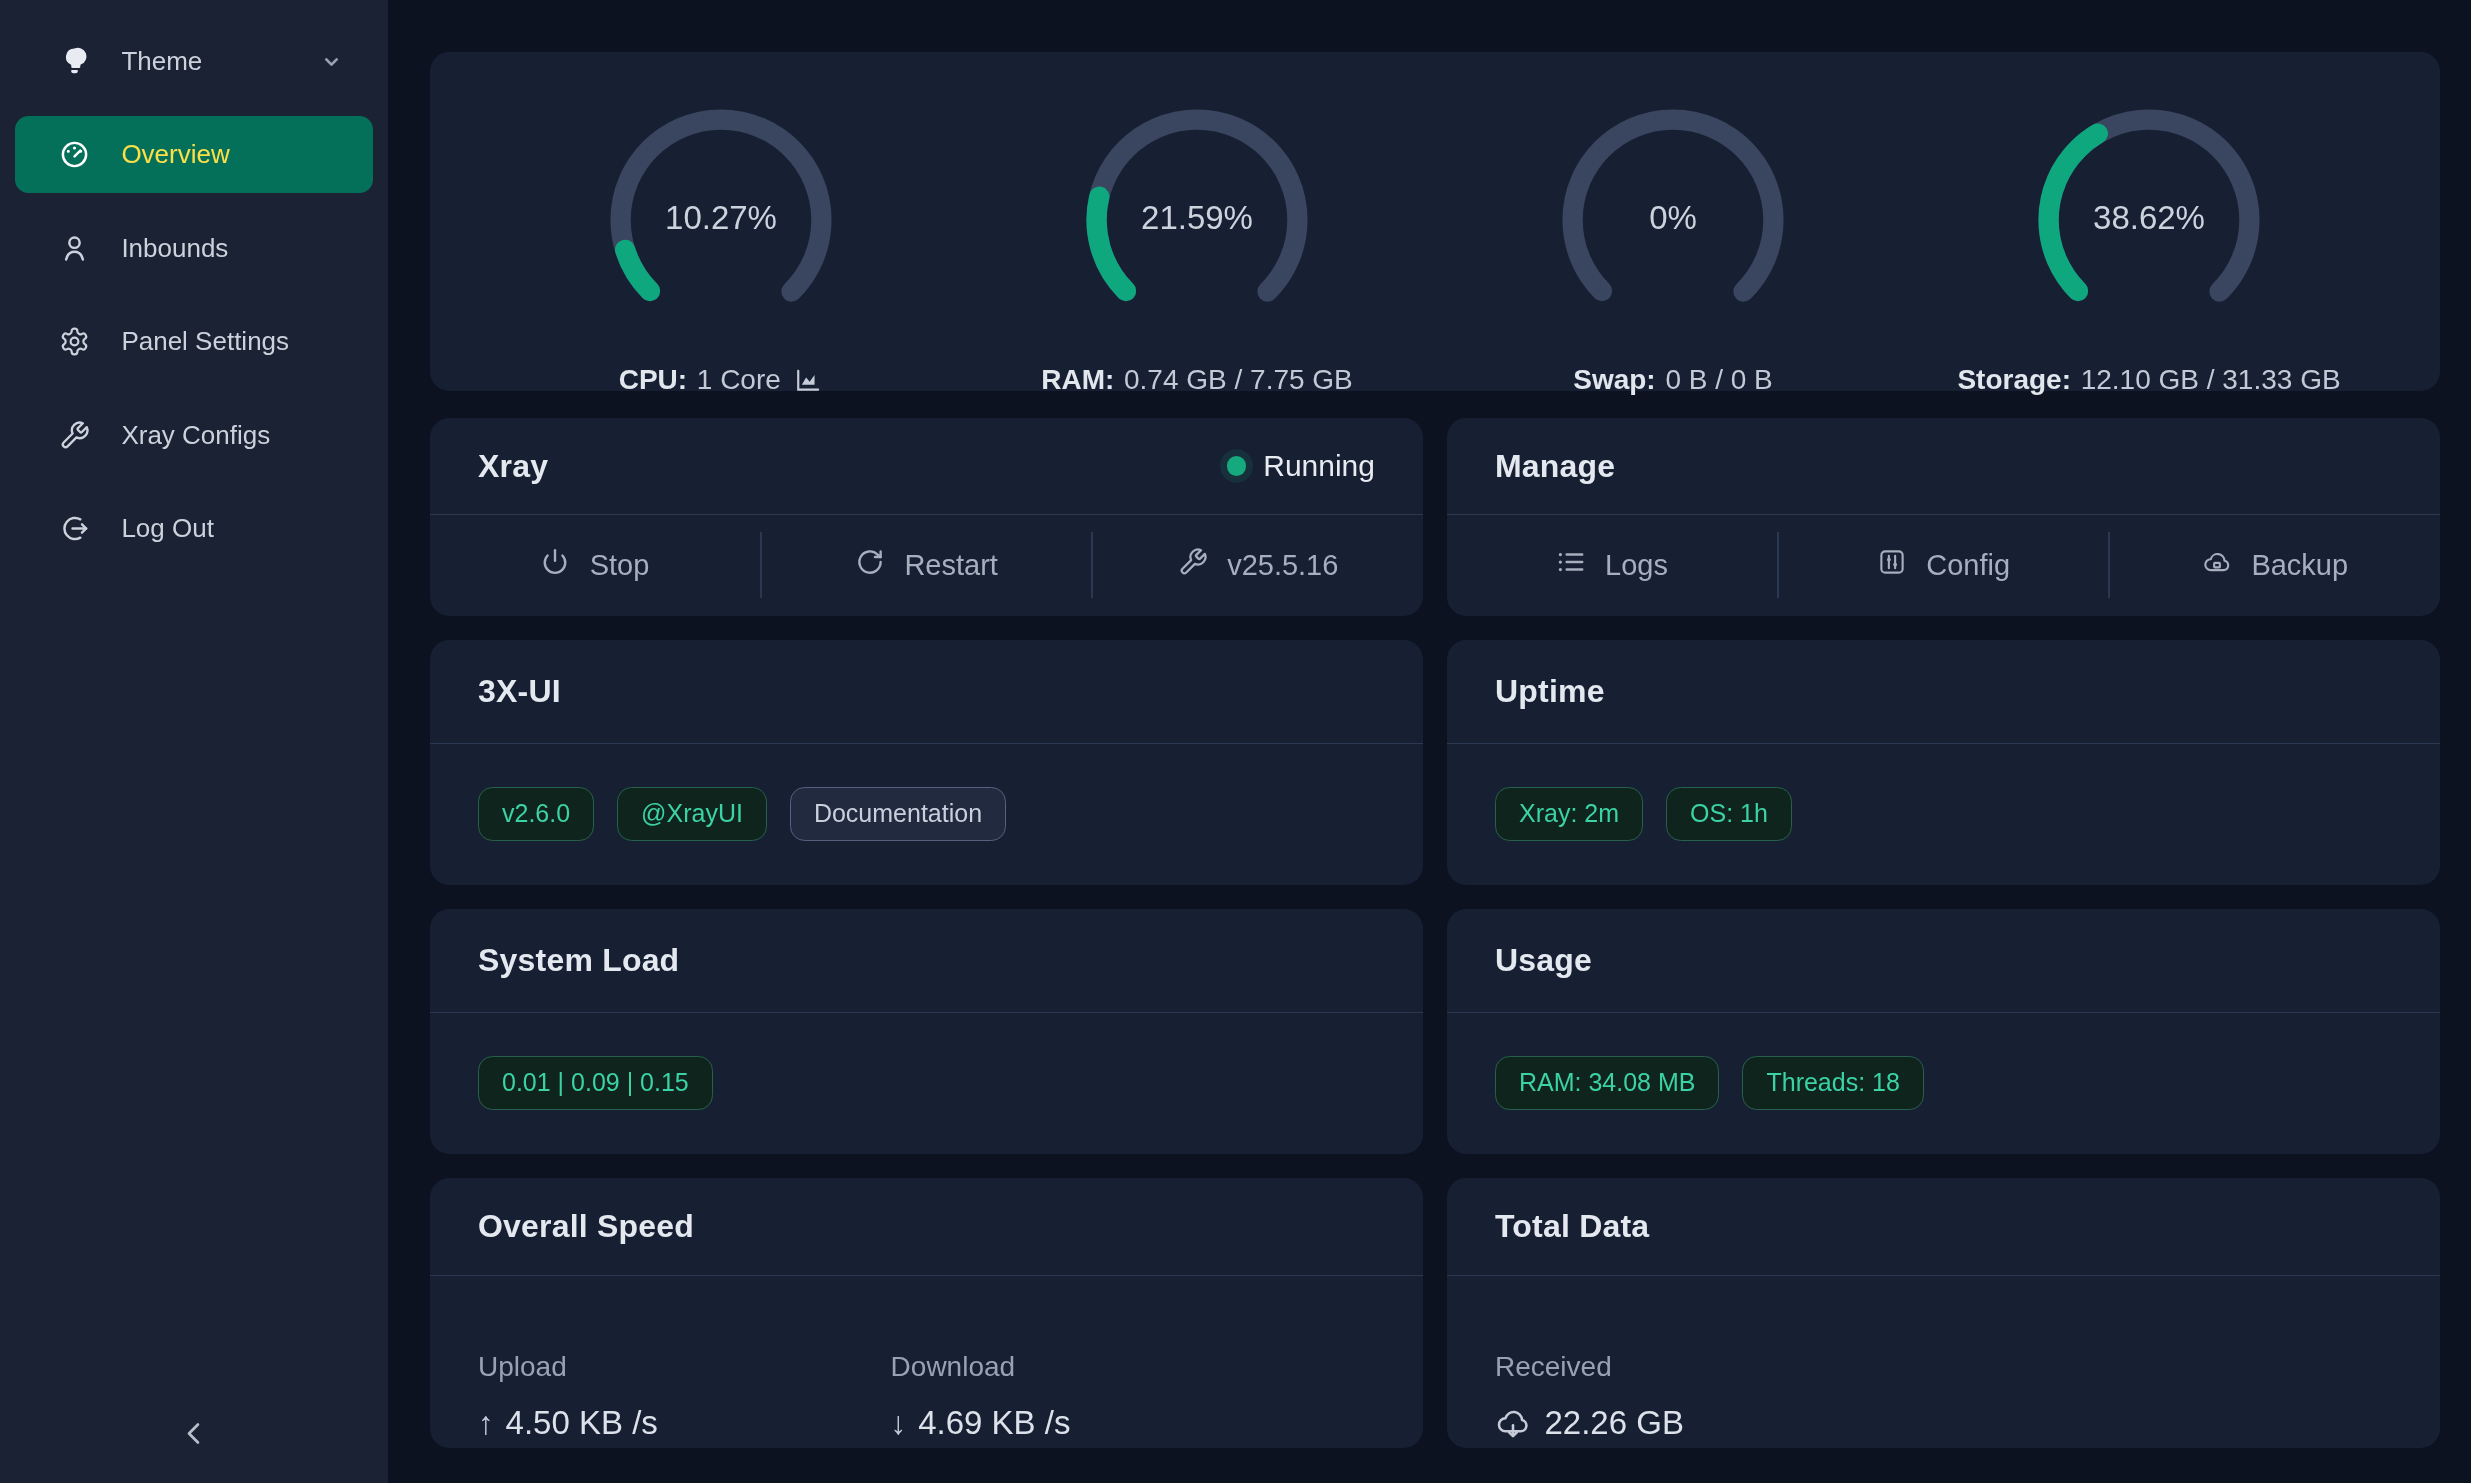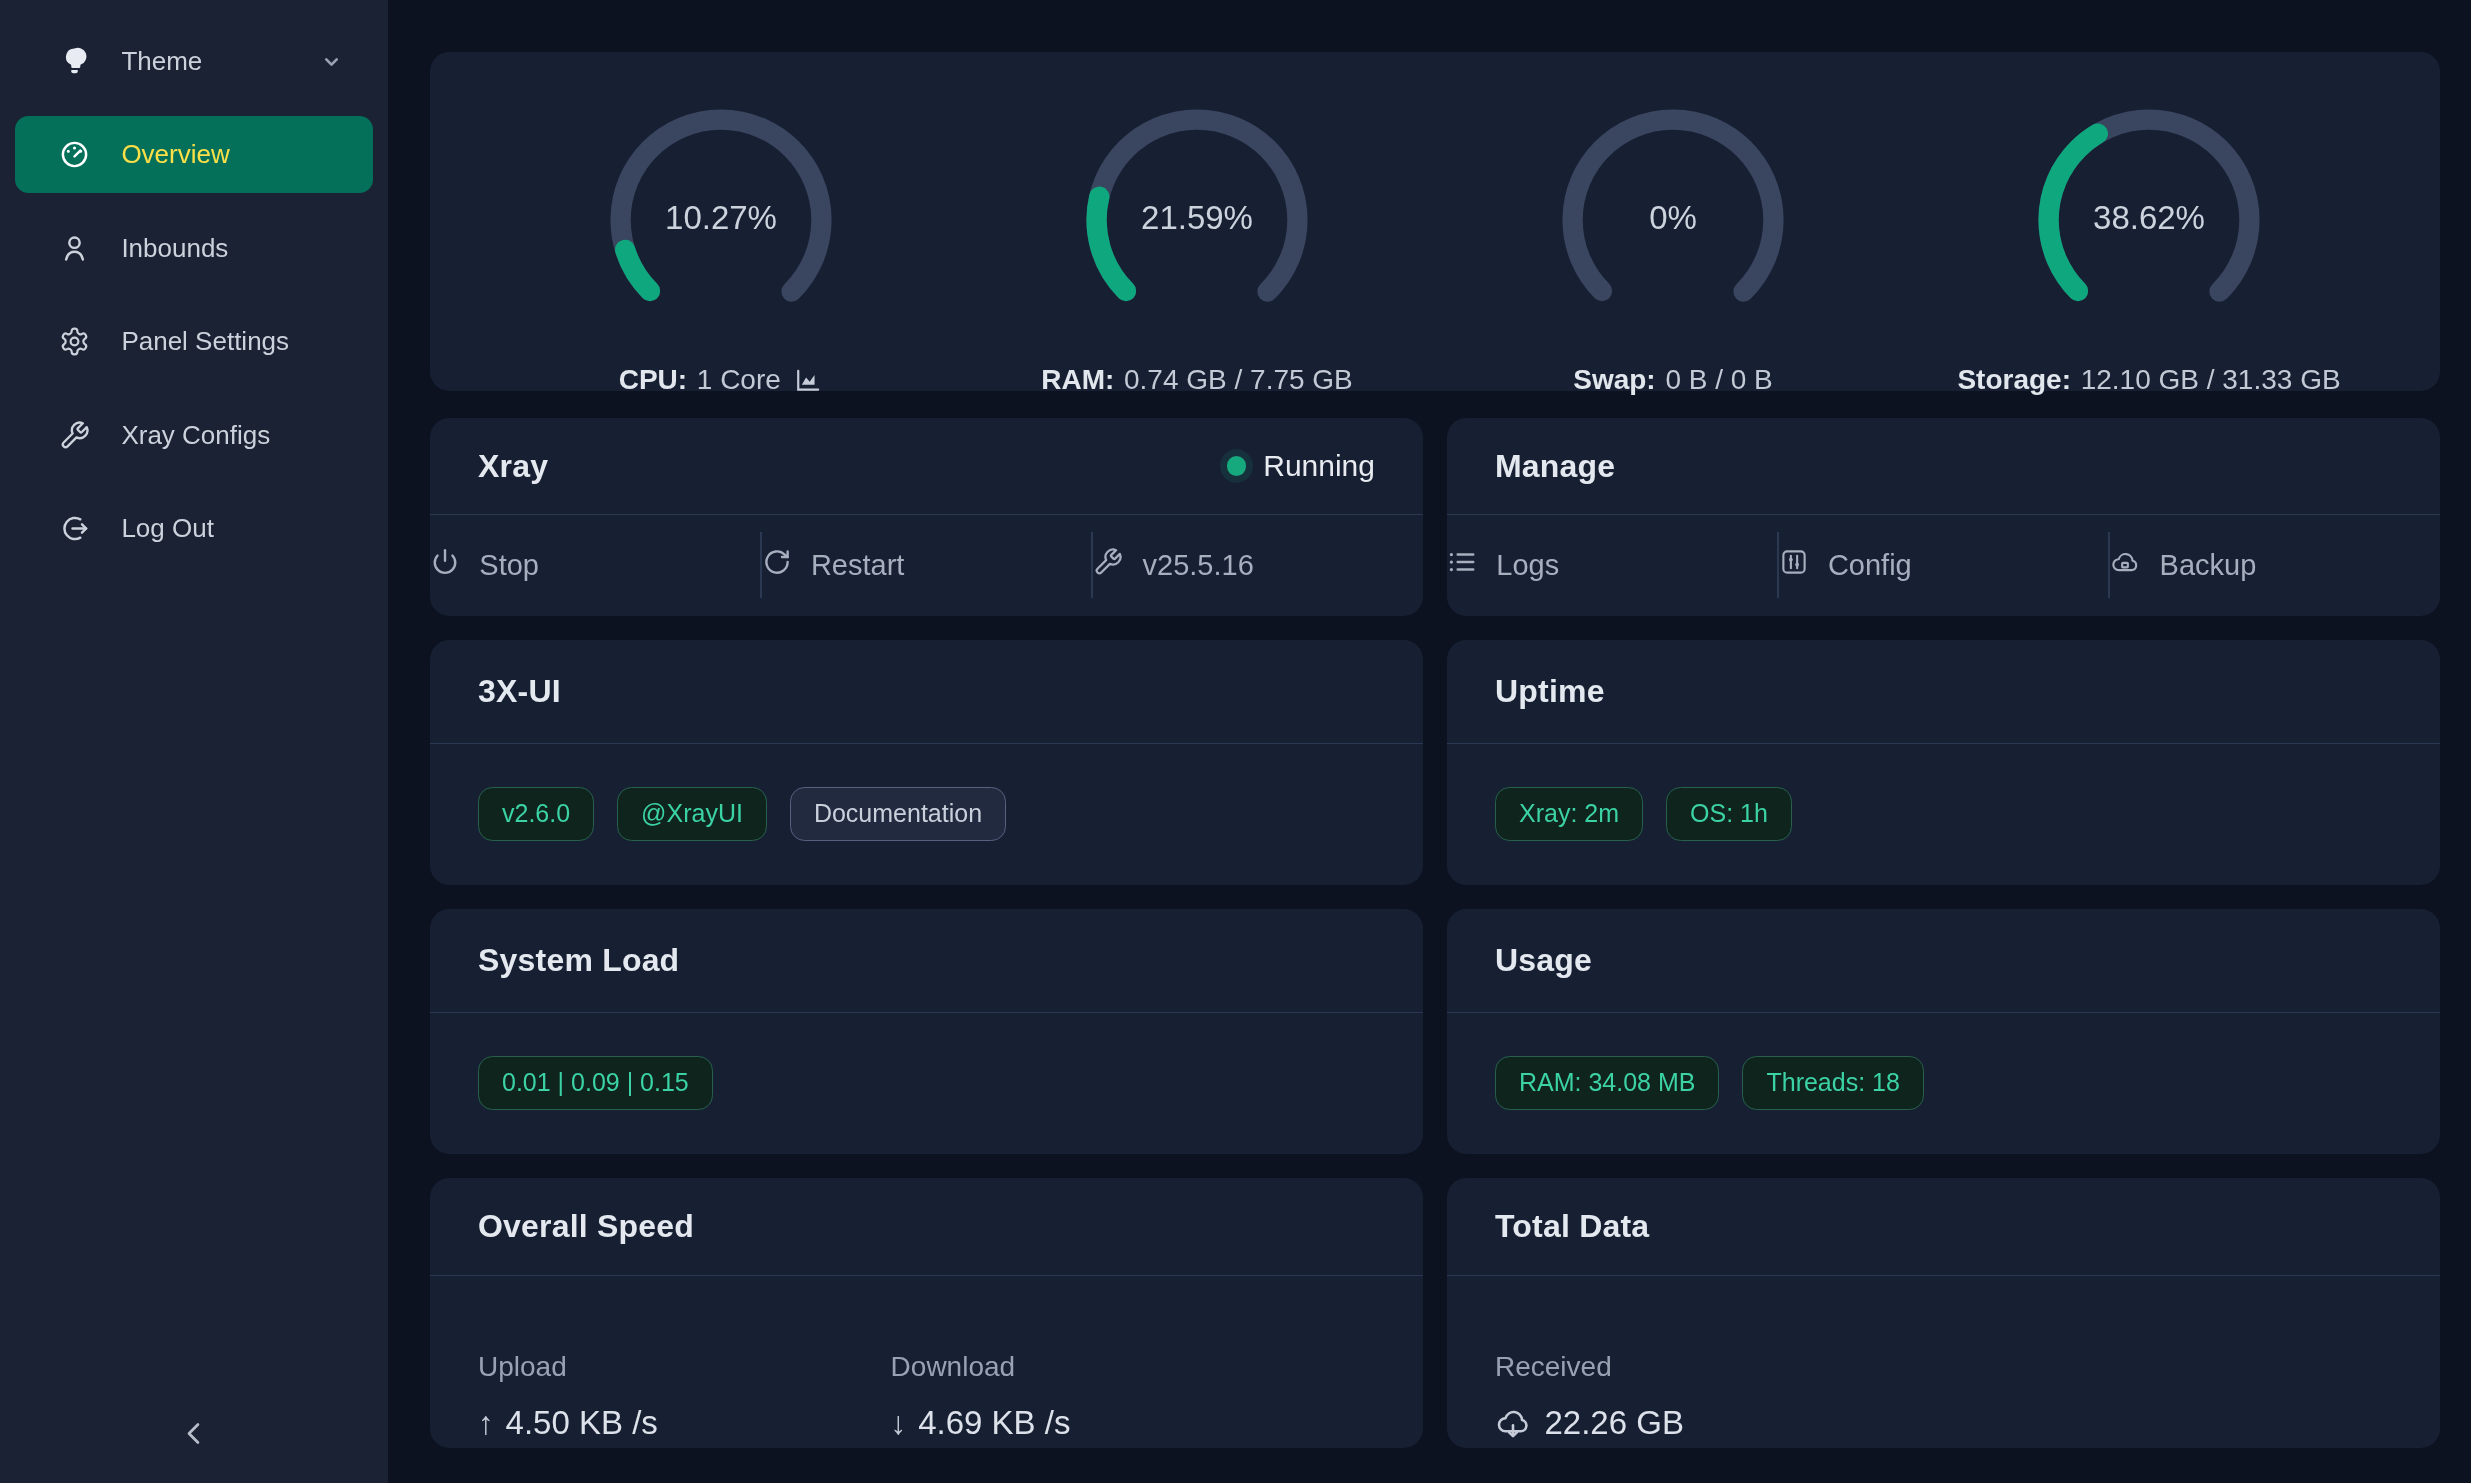--- a/index.html
+++ b/index.html
@@ -57,7 +57,7 @@
   .status .dot { width:19.3px; height:19.3px; border-radius:50%; background:#17a97e;
                  box-shadow:0 0 0 6.8px rgba(23,169,126,.13); }
   .actions { height:100px; display:flex; align-items:stretch; }
-  .action { flex:1; display:flex; align-items:center; justify-content:flex-start; gap:19.3px;
+  .action { flex:1; display:flex; align-items:center; justify-content:center; gap:19.3px;
             color:#a7aebd; font-size:29px; cursor:pointer; }
   .action svg { width:30px; height:30px; }
   .vdiv { width:1.9px; background:#2b3852; height:66px; align-self:center; }

